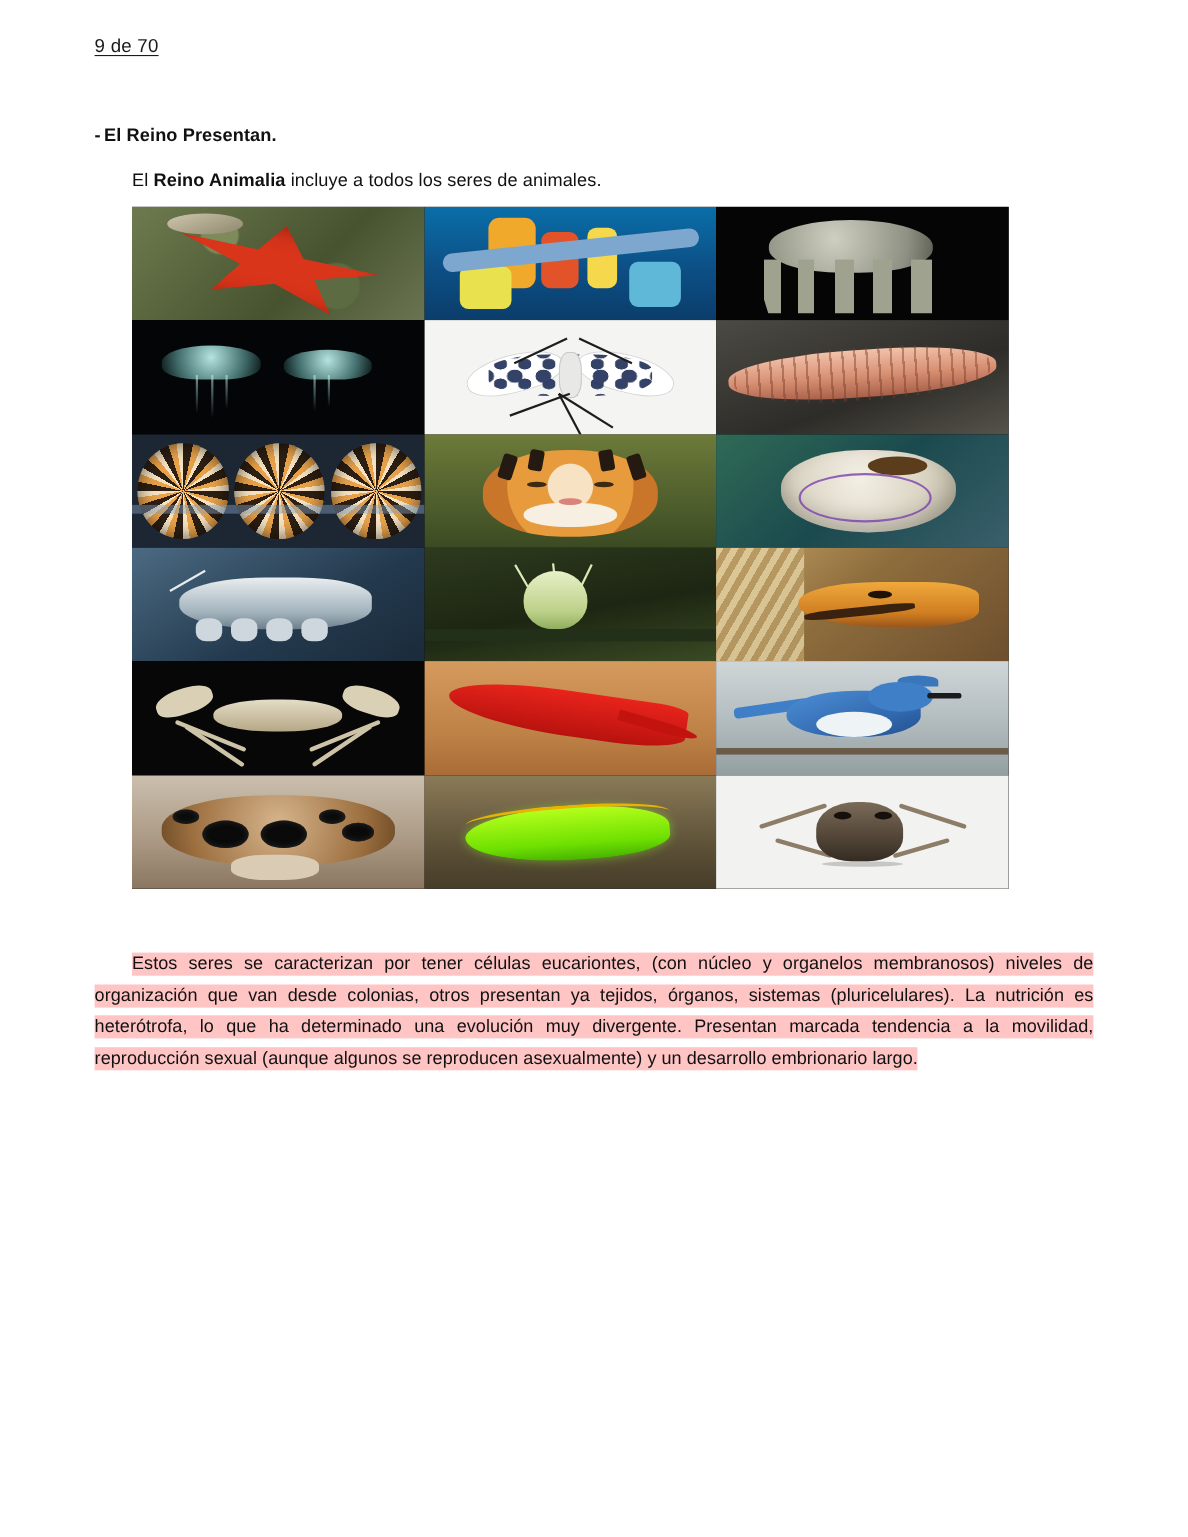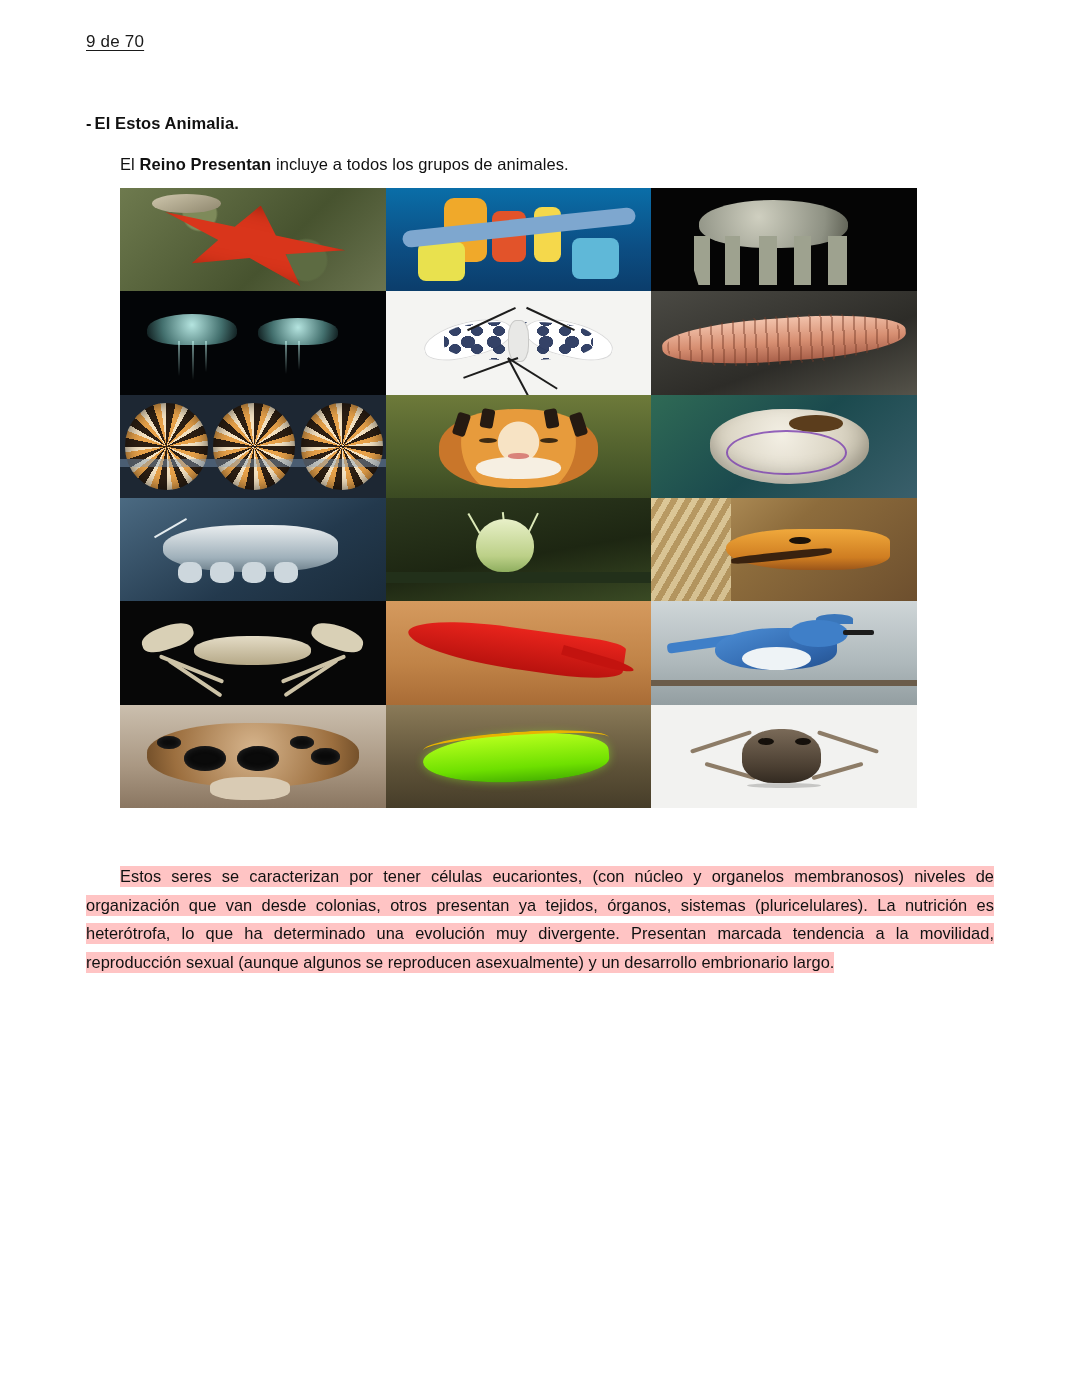--- a/index.html
+++ b/index.html
@@ -380,7 +380,7 @@
   <div class="page-number">9 de 70</div>
 
   <div class="heading">
-    <span class="dash">-</span><span>El Estos Animalia.</span>
+    <span class="dash">-</span><span>El Reino Presentan.</span>
   </div>
 
   <div class="lead">

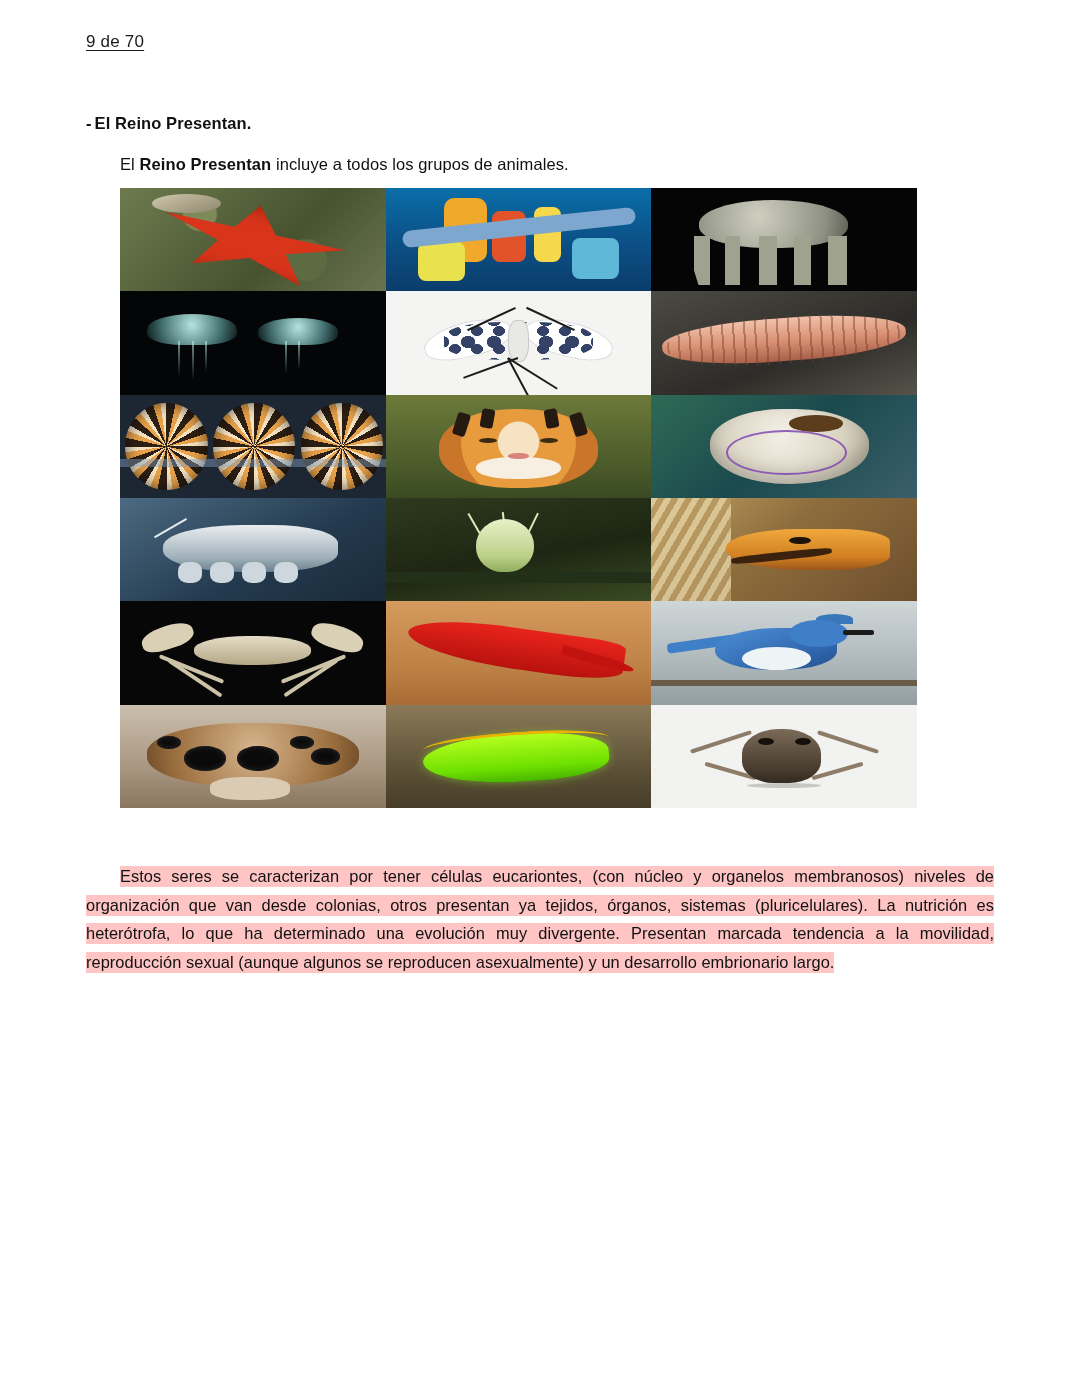--- a/index.html
+++ b/index.html
@@ -384,7 +384,7 @@
   </div>
 
   <div class="lead">
-    <span>El </span><b>Reino Presentan</b><span> incluye a todos los grupos de animales.</span>
+    <span>El </span><b>Reino Animalia</b><span> incluye a todos los grupos de animales.</span>
   </div>
 
   <div class="collage">

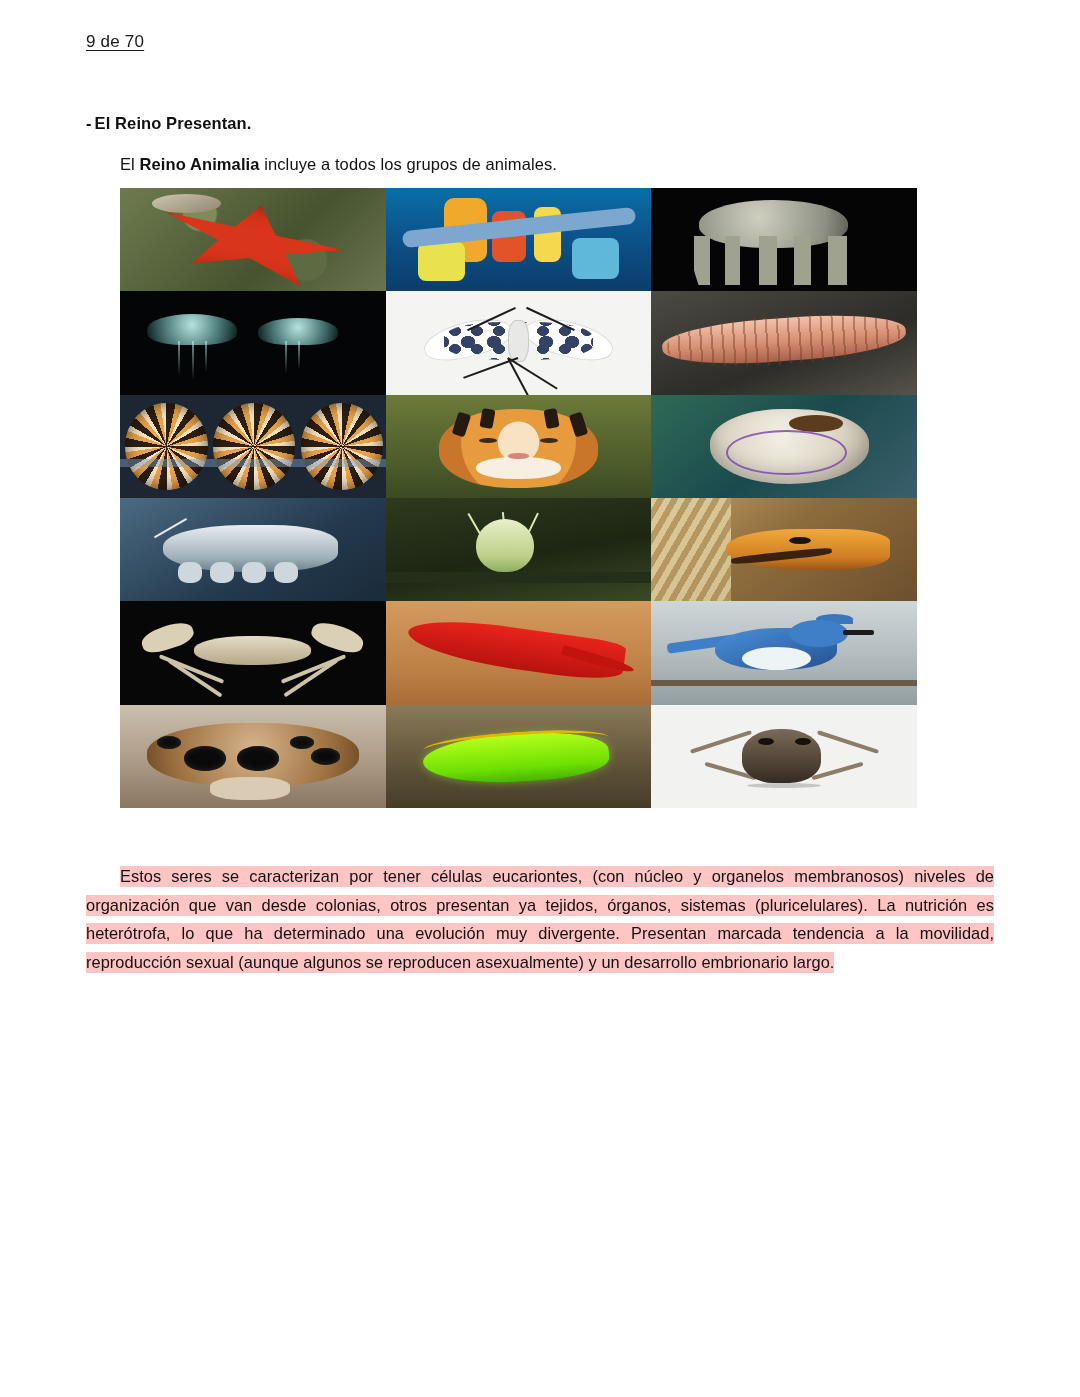--- a/index.html
+++ b/index.html
@@ -384,7 +384,7 @@
   </div>
 
   <div class="lead">
-    <span>El </span><b>Reino Animalia</b><span> incluye a todos los grupos de animales.</span>
+    <span>El </span><b>Reino Animalia</b><span> incluye a todos los seres de animales.</span>
   </div>
 
   <div class="collage">

